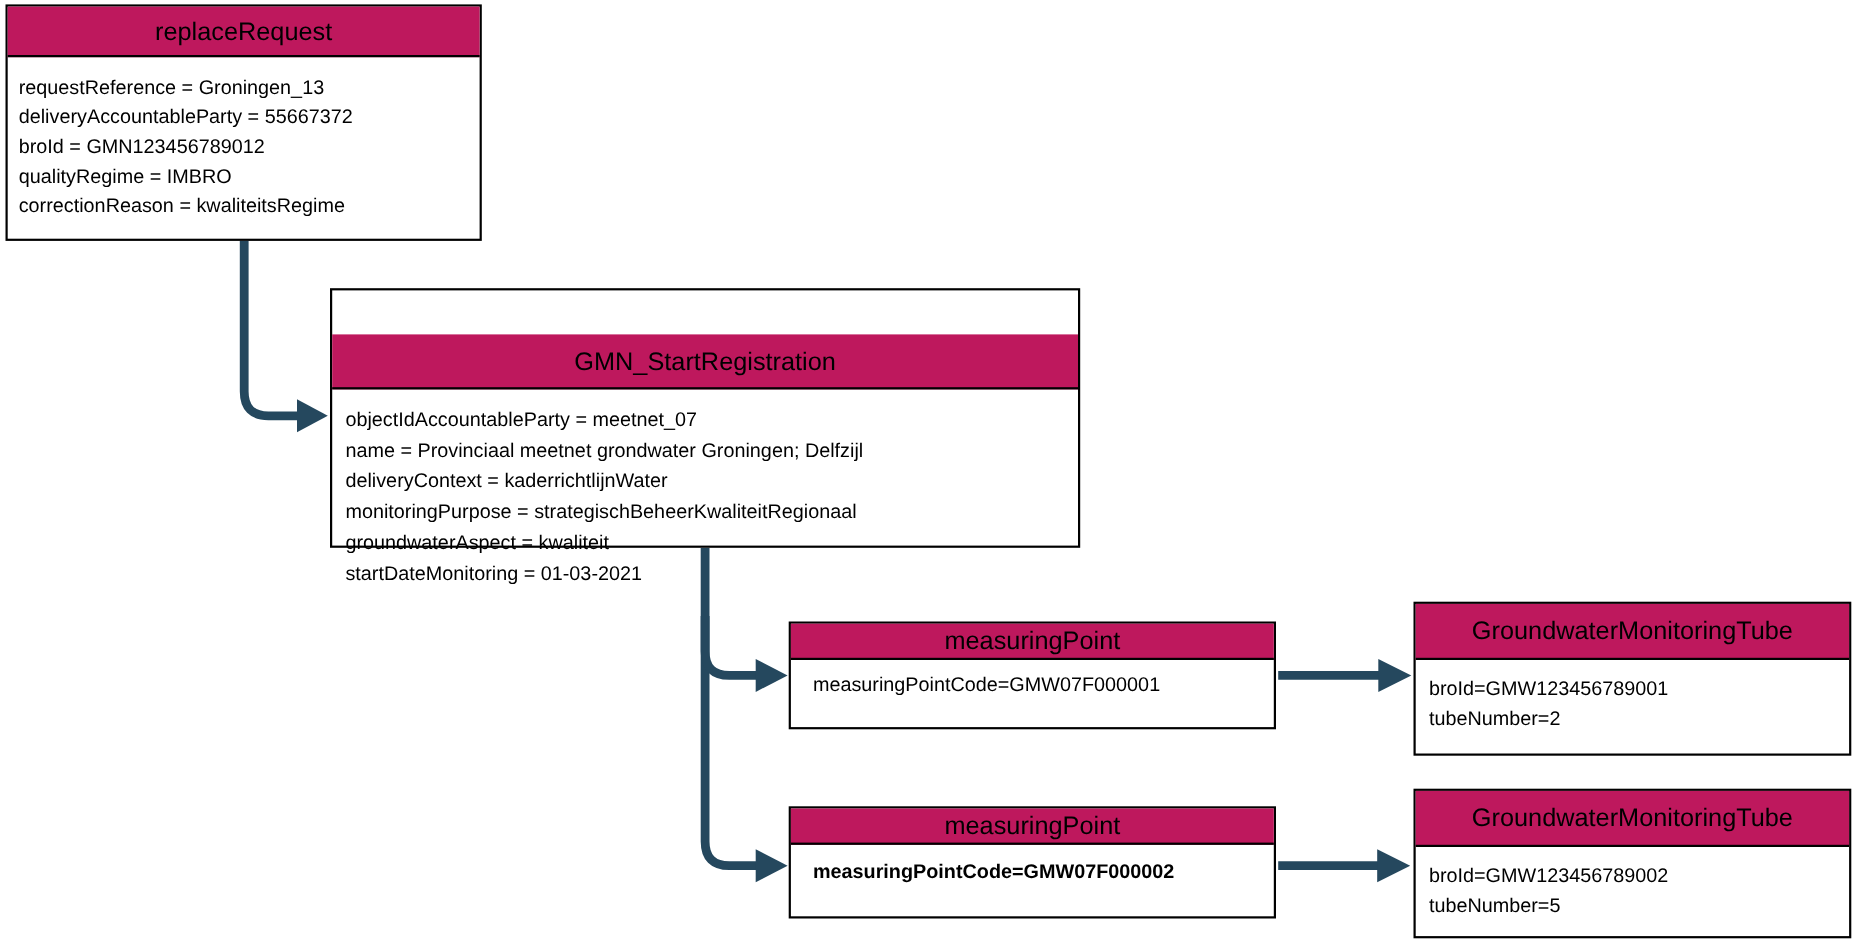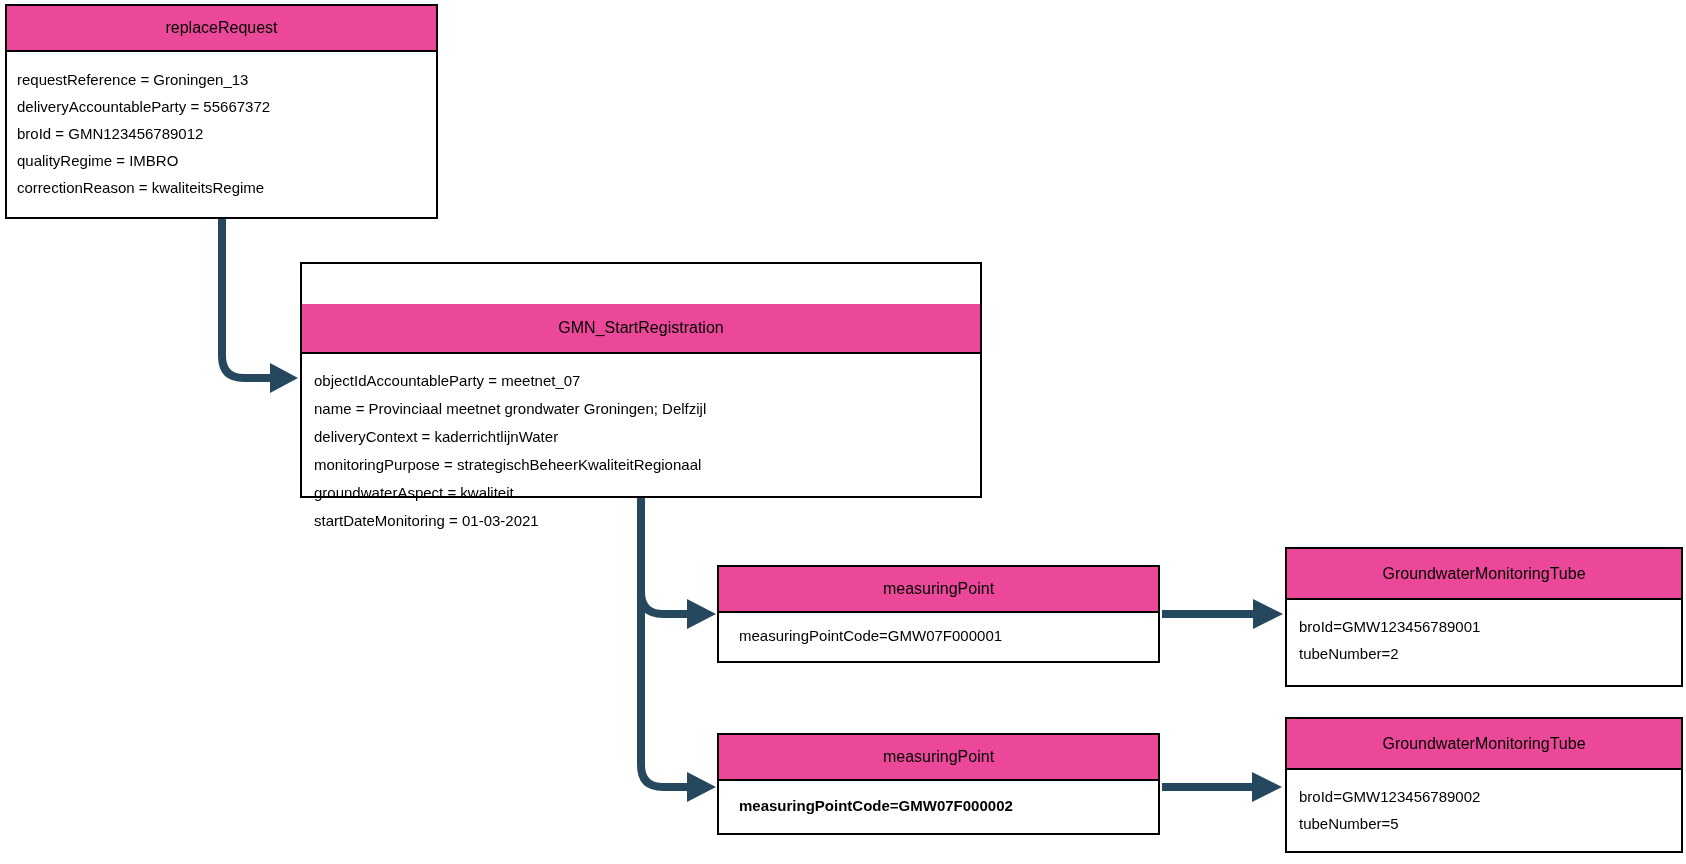--- a/index.html
+++ b/index.html
@@ -24,12 +24,12 @@
     background: #ffffff;
   }
   .node-header {
-    background: #ec4899;
+    background: #be185d;
     border-bottom: 2px solid #000000;
     display: flex;
     align-items: center;
     justify-content: center;
-    font-size: 16px;
+    font-size: 23px;
     white-space: nowrap;
   }
   .node-body {

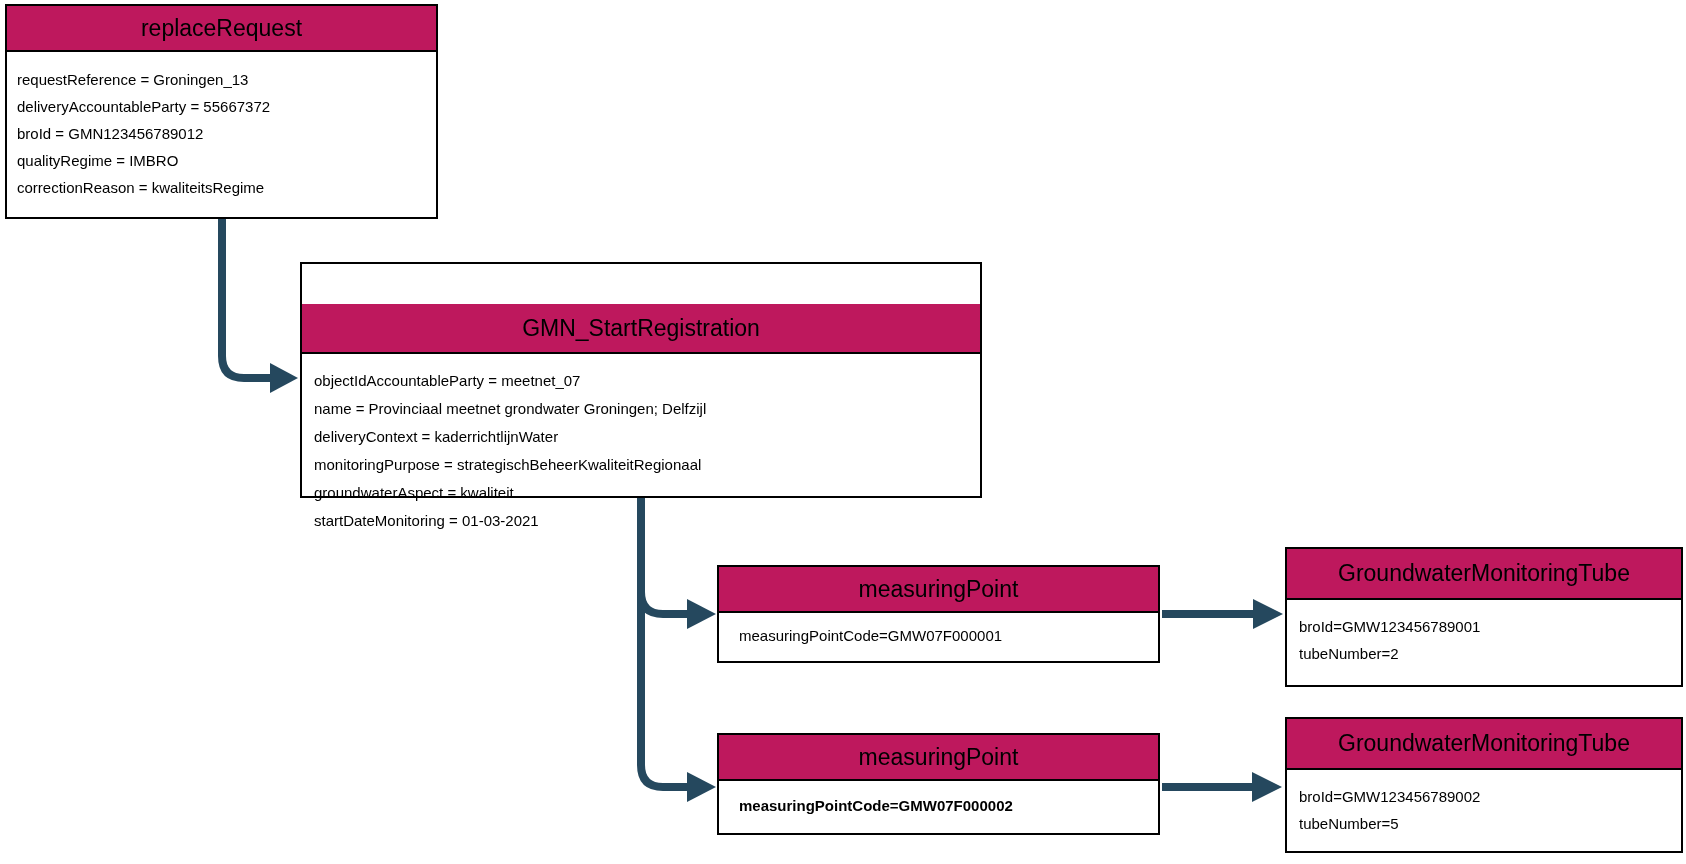--- a/index.html
+++ b/index.html
@@ -33,7 +33,7 @@
     white-space: nowrap;
   }
   .node-body {
-    font-size: 15px;
+    font-size: 18px;
     line-height: 27px;
     white-space: nowrap;
   }

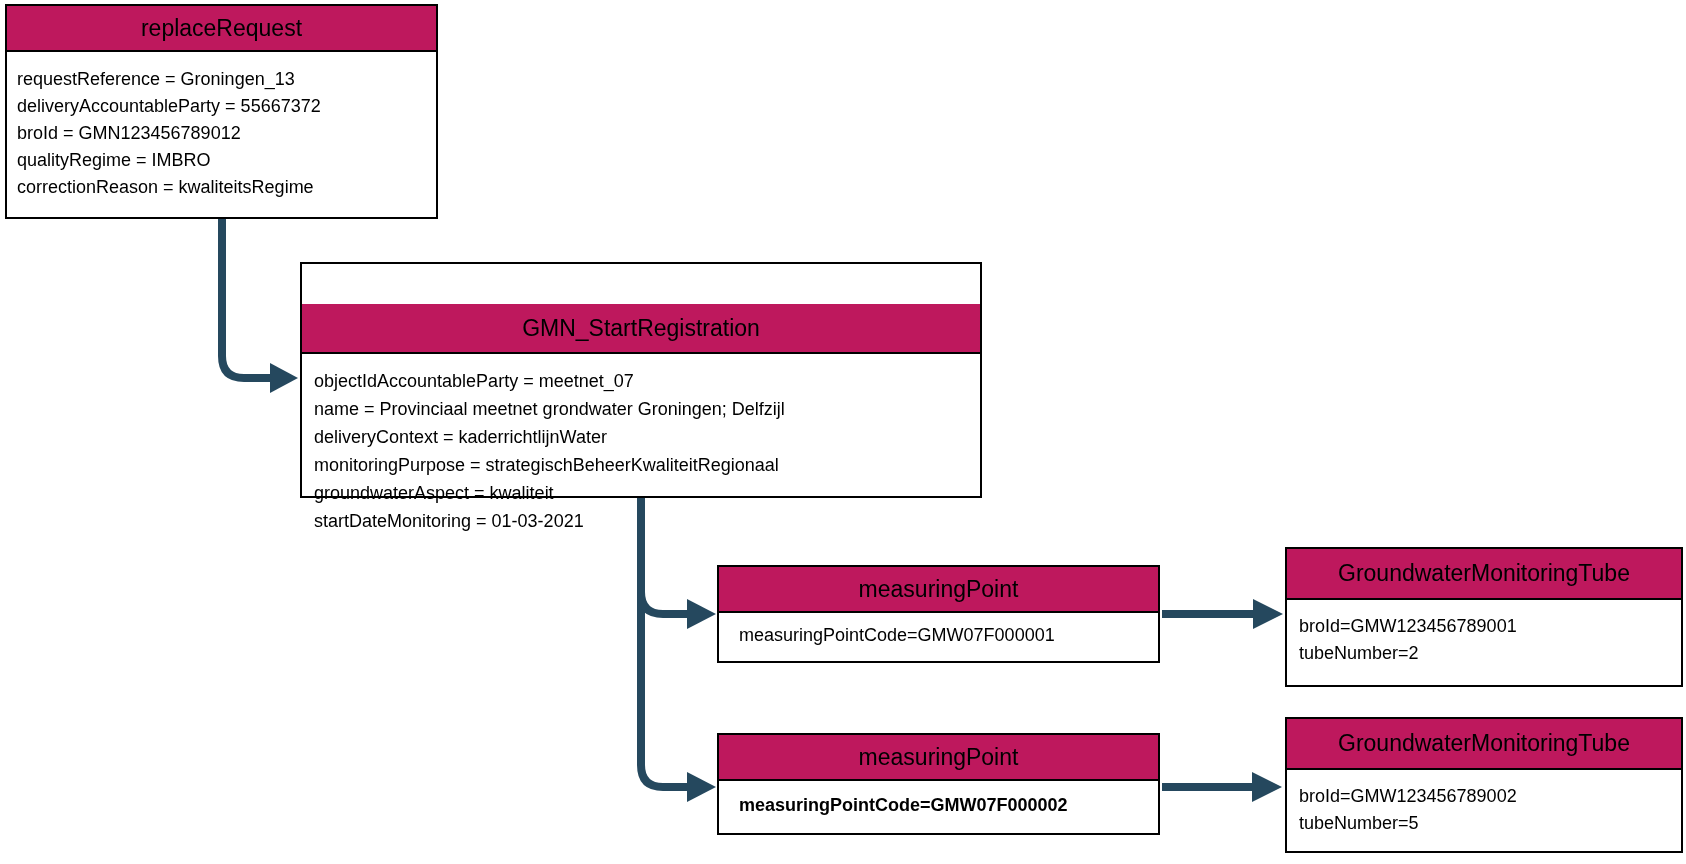--- a/index.html
+++ b/index.html
@@ -52,7 +52,7 @@
   
   #node-mp1 { left: 717px; top: 565px; width: 443px; height: 98px; }
   #node-mp2 { left: 717px; top: 733px; width: 443px; height: 102px; }
-  #node-mp1 .node-header, #node-mp2 .node-header { height: 46px; }
+  #node-mp1 .node-header, #node-mp2 .node-header { height: 33px; }
   #node-mp1 .node-body, #node-mp2 .node-body {
     display: flex; align-items: center;
     height: 44px; padding-left: 20px;

